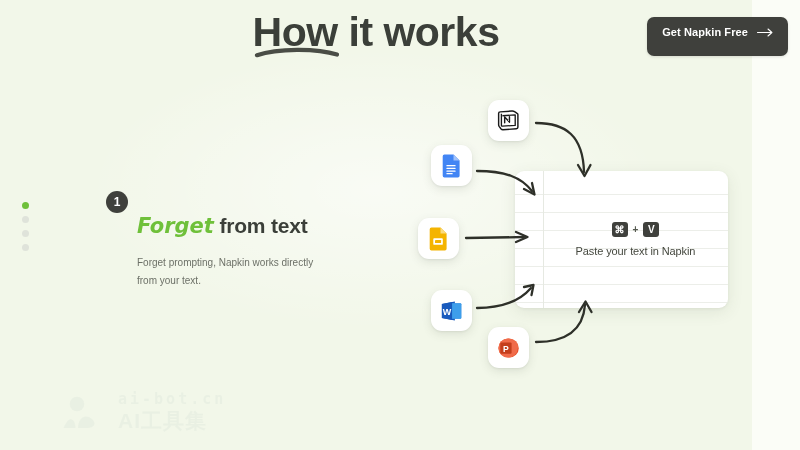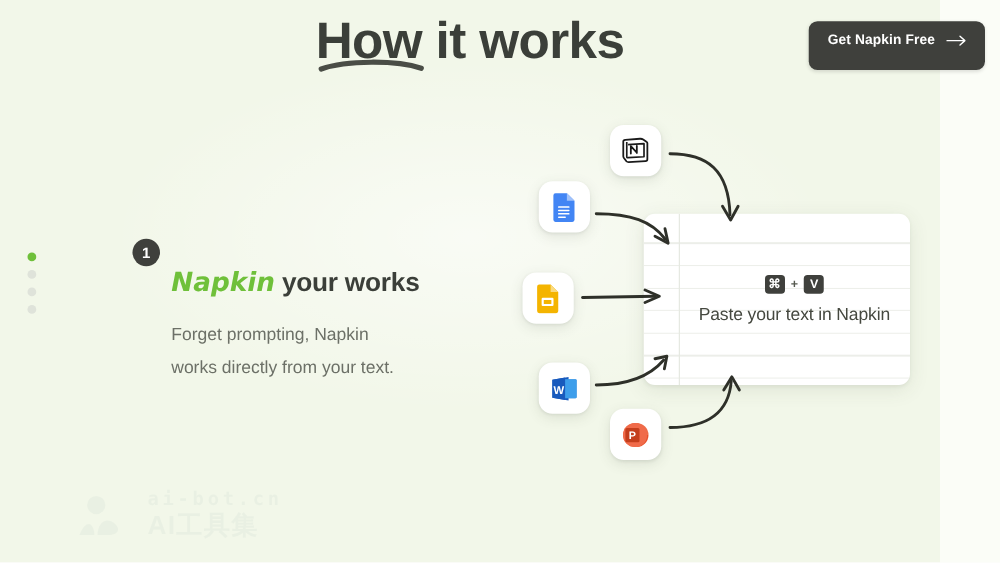--- a/index.html
+++ b/index.html
@@ -269,7 +269,7 @@
       <div class="step-badge">1</div>
       <div class="headline">
         <br>
-        <span class="accent">Napkin</span>
+        <span class="accent">Forget</span>
         <span>your works</span>
       </div>
     </div>

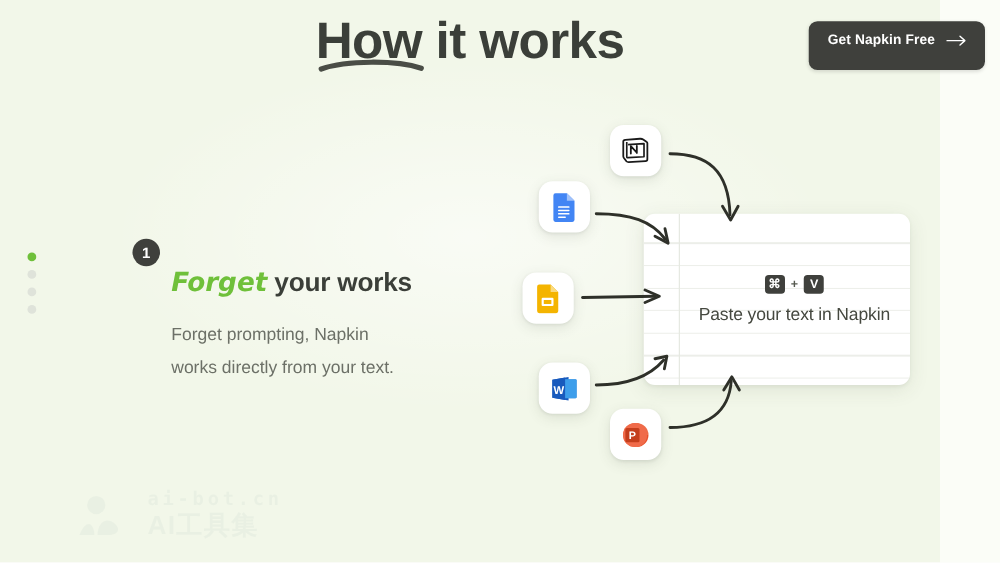--- a/index.html
+++ b/index.html
@@ -270,7 +270,7 @@
       <div class="headline">
         <br>
         <span class="accent">Forget</span>
-        <span>your works</span>
+        <span>from text</span>
       </div>
     </div>
     <p class="body-copy">Forget prompting, Napkin works directly from your text.</p>

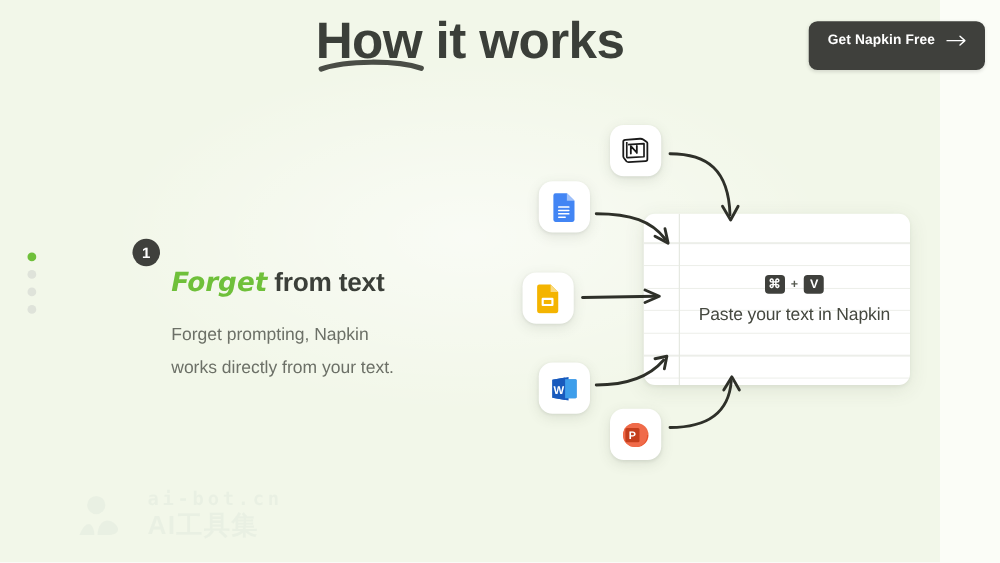--- a/index.html
+++ b/index.html
@@ -184,7 +184,7 @@
   }
   .key-plus { color: #55594f; font-size: 10px; font-weight: 600; }
   .napkin-caption {
-    font-size: 14px;
+    font-size: 11px;
     color: #45483f;
     letter-spacing: -0.1px;
   }

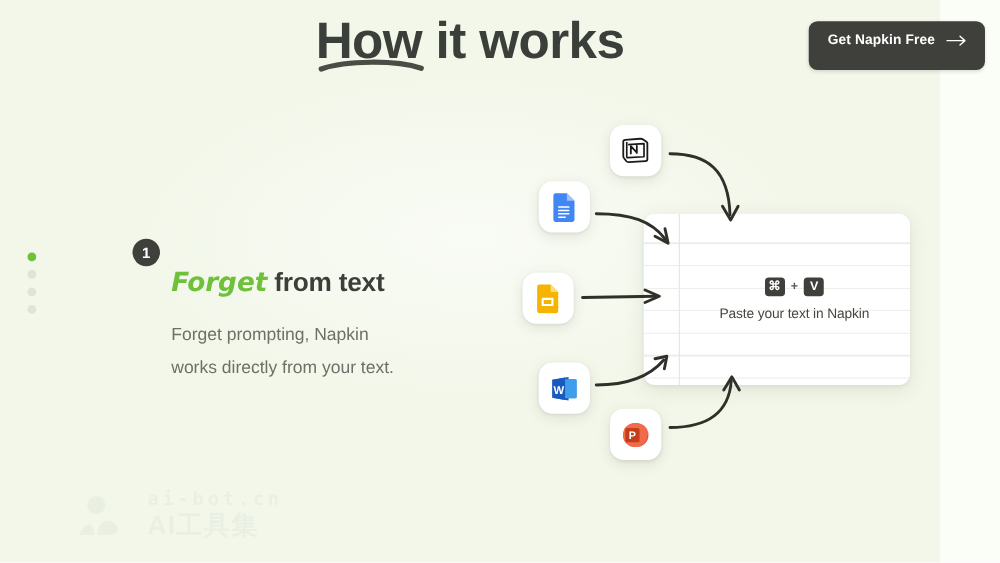--- a/index.html
+++ b/index.html
@@ -130,7 +130,7 @@
   .body-copy {
     margin-top: 14px;
     margin-left: 31px;
-    font-size: 14px;
+    font-size: 10px;
     line-height: 1.85;
     color: #6c7067;
     max-width: 190px;

